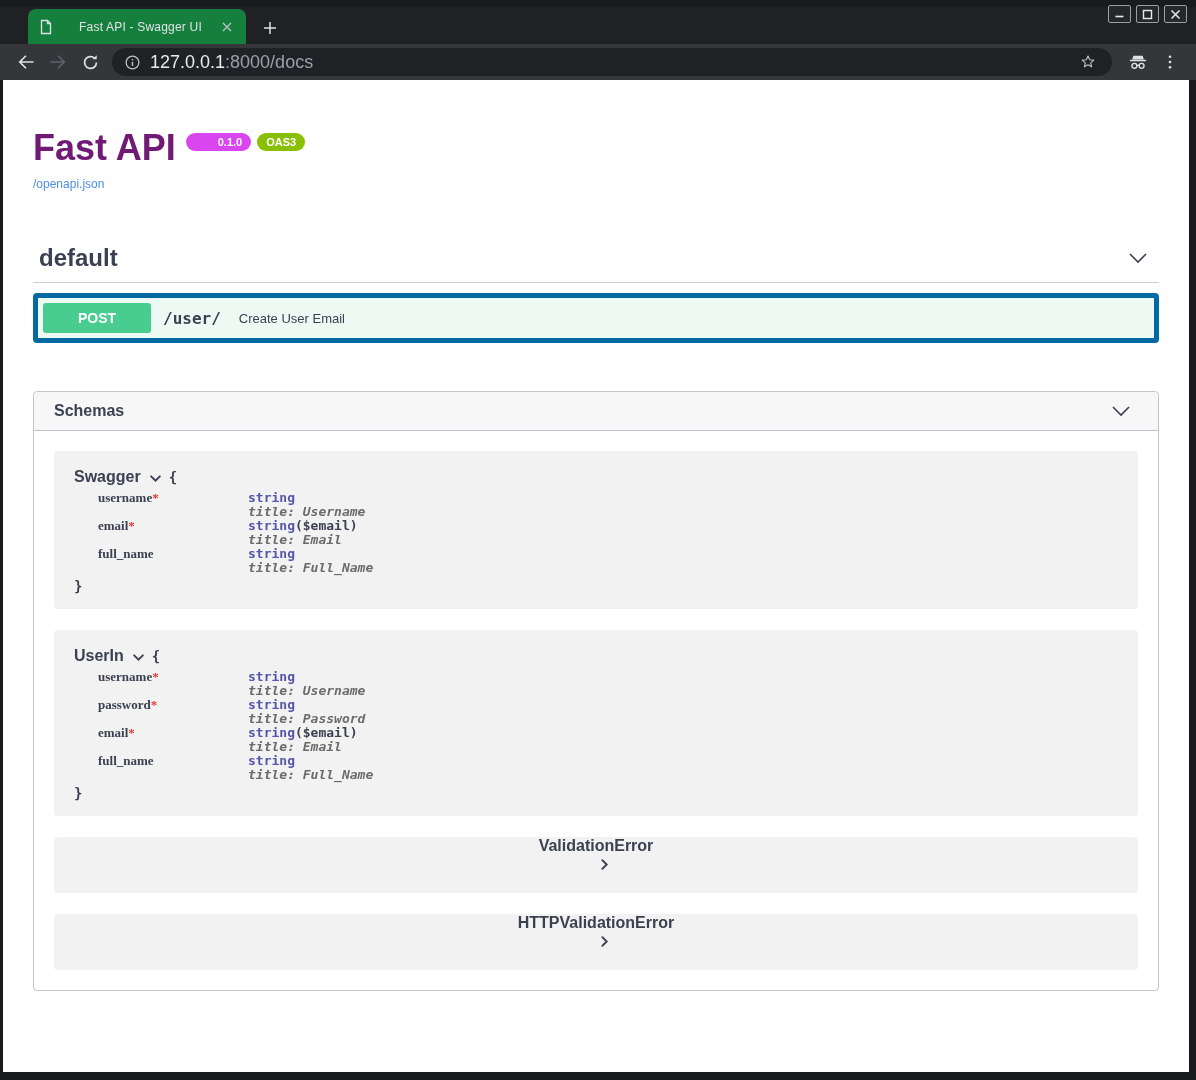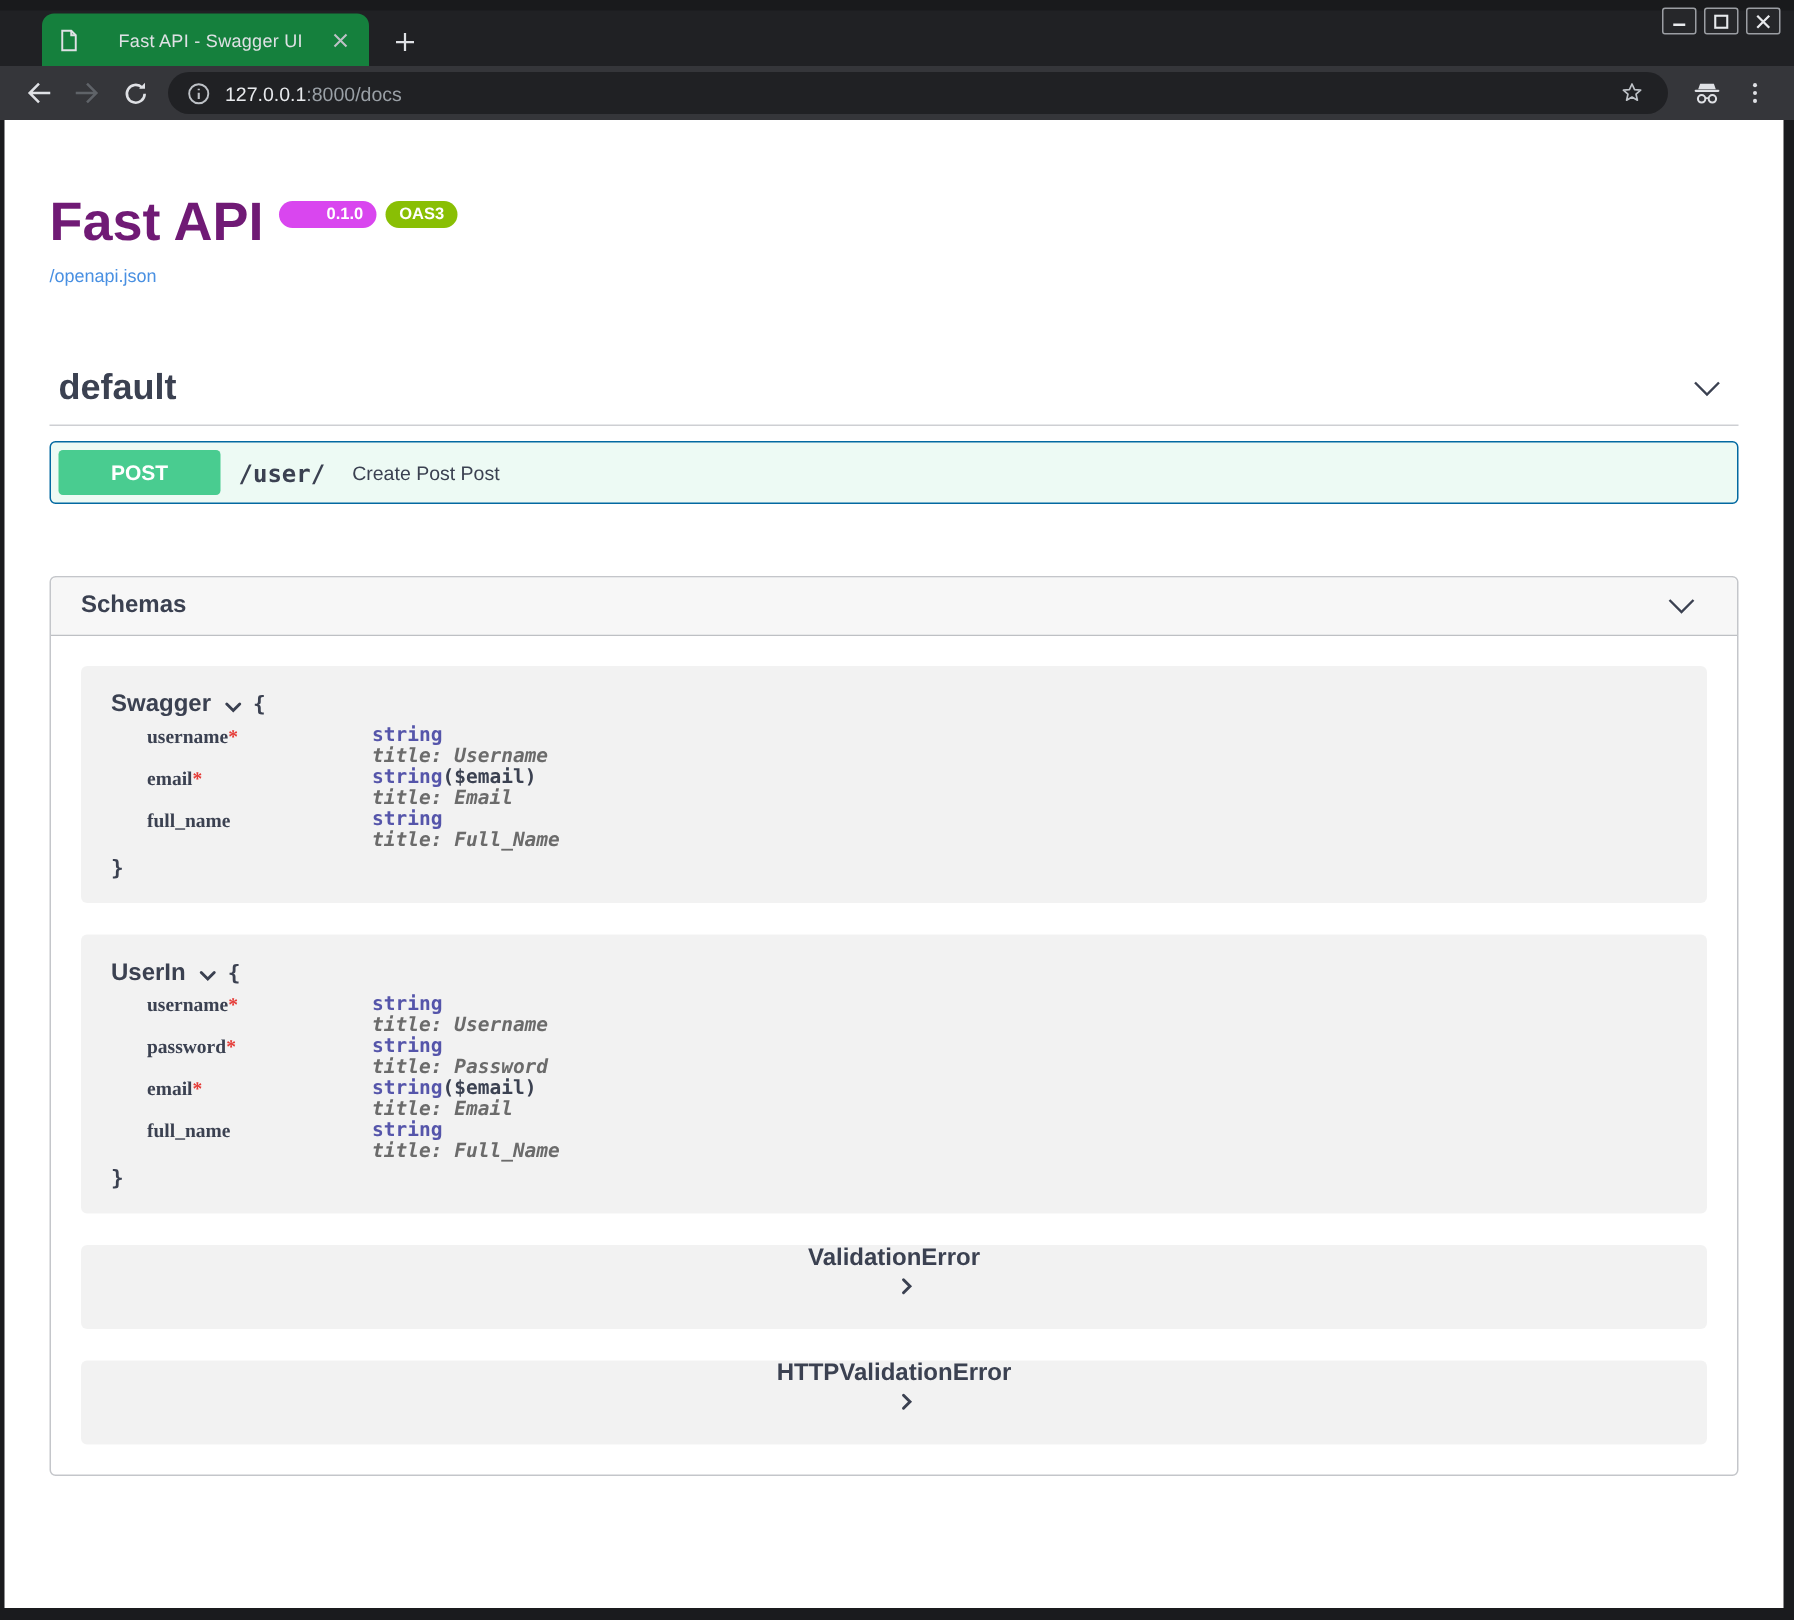--- a/index.html
+++ b/index.html
@@ -23,7 +23,7 @@
   .nav-btn { width:32px; height:32px; display:flex; align-items:center; justify-content:center; border-radius:50%; }
   .omnibox { flex:1; height:28px; background:#202124; border-radius:14px; display:flex; align-items:center;
              padding:0 12px; margin:0 10px 0 6px; }
-  .url { font-size:13px; margin-left:9px; white-space:nowrap; }
+  .url { font-size:18px; margin-left:9px; white-space:nowrap; }
   .url-host { color:#e8eaed; }
   .url-rest { color:#9aa0a6; }
   .omni-star { margin-left:auto; width:24px; height:24px; display:flex; align-items:center; justify-content:center; }

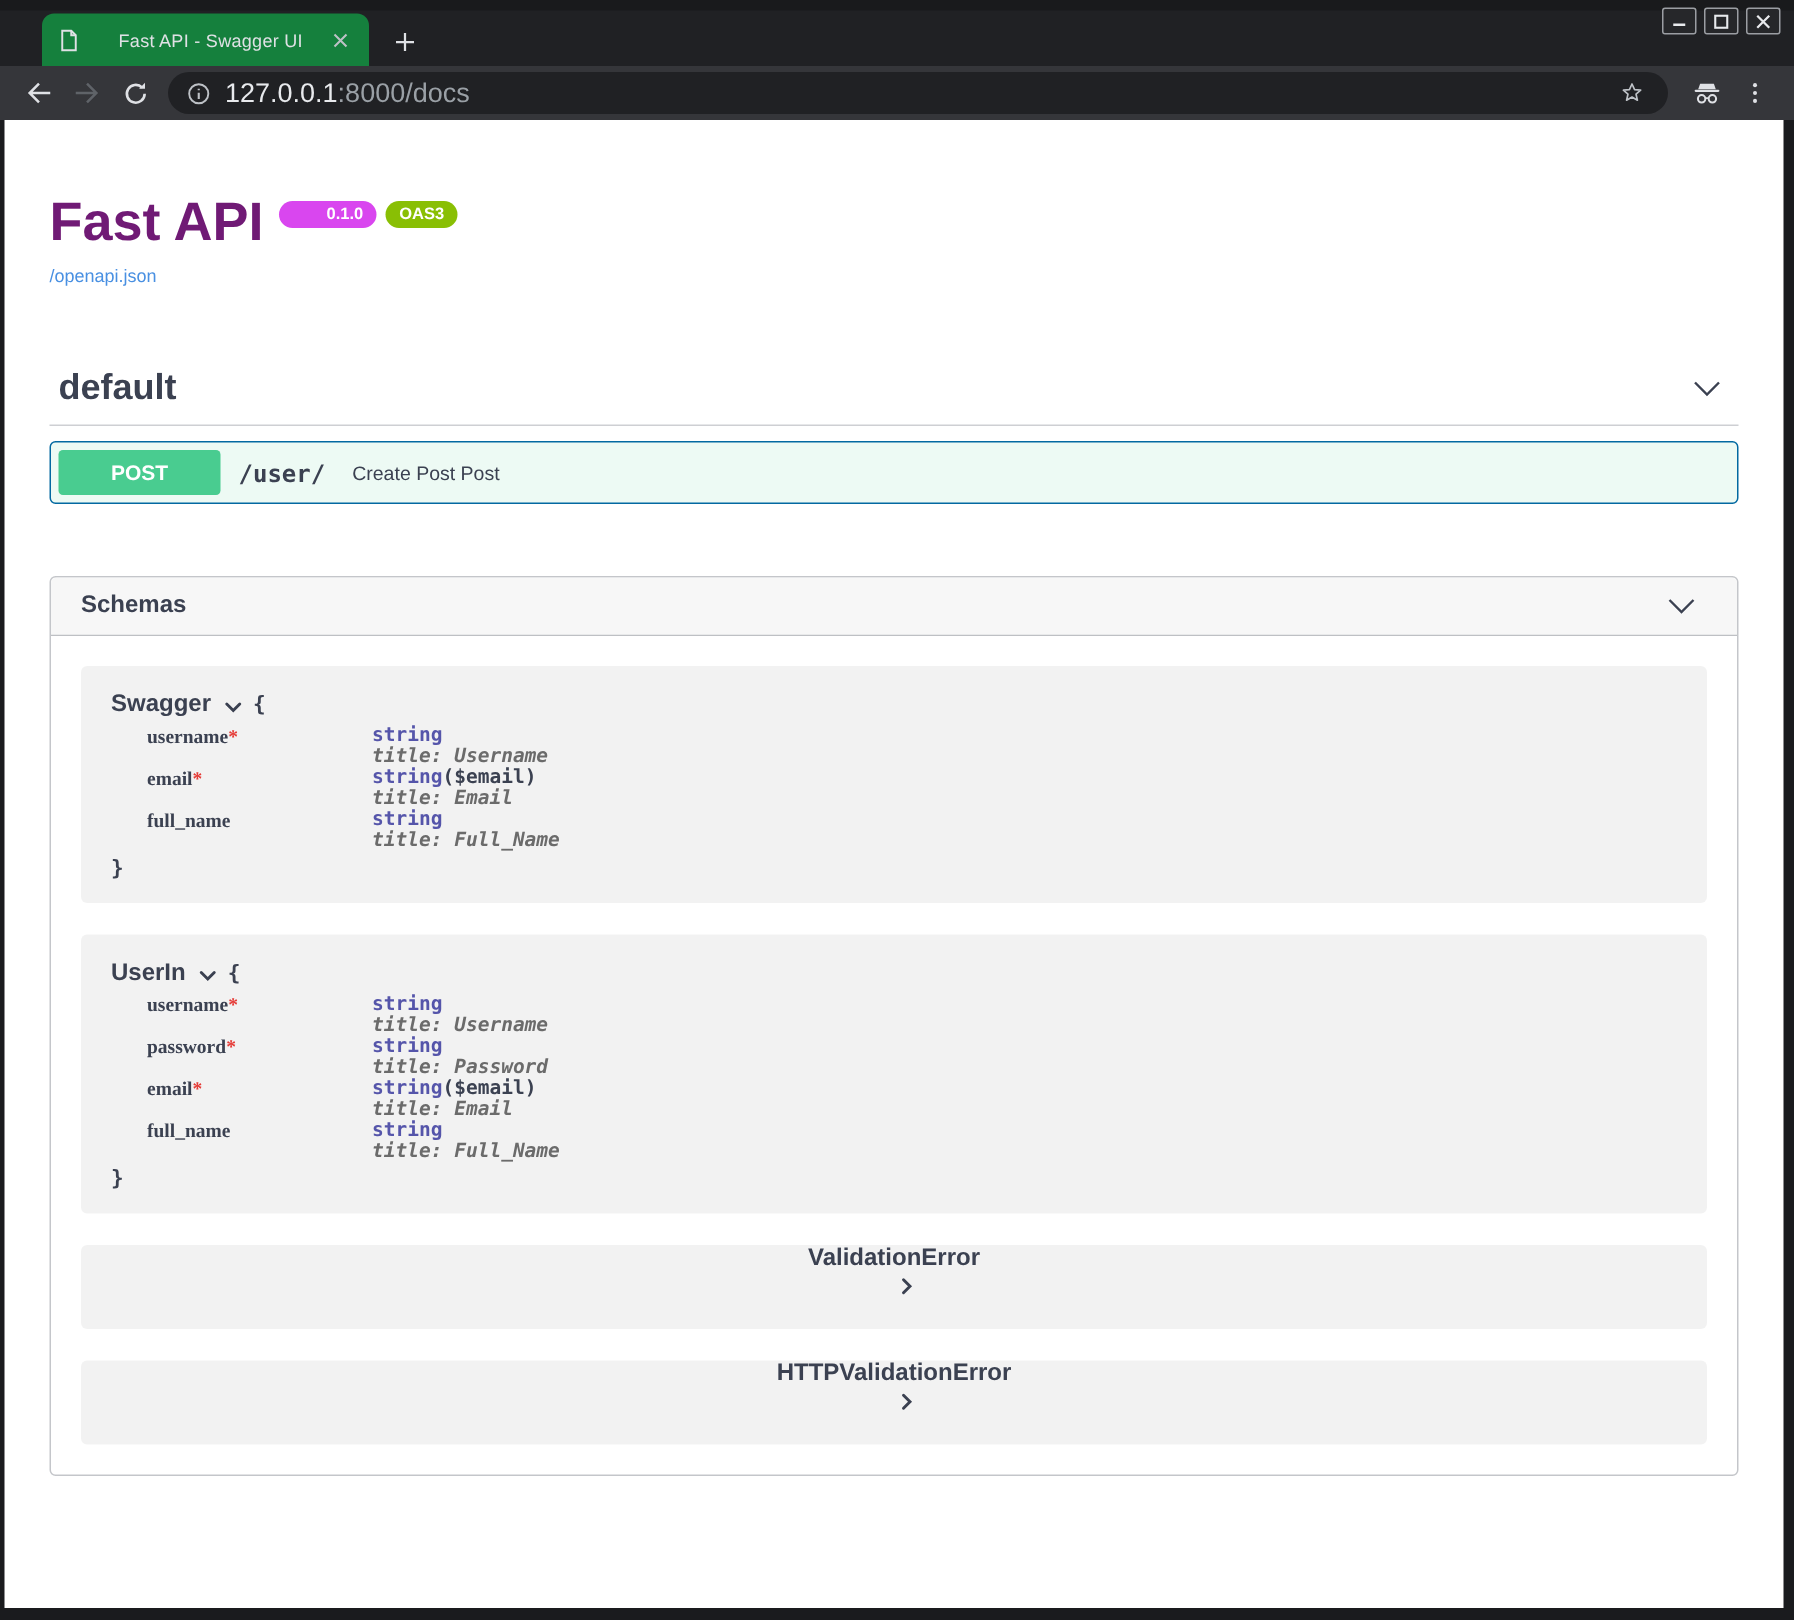--- a/index.html
+++ b/index.html
@@ -45,7 +45,7 @@
                 border-bottom:1px solid rgba(59,65,81,.25); cursor:pointer; }
   .tag-name { font-size:24px; font-weight:bold; color:#3b4151; }
 
-  .opblock { margin-top:10px; background:#edfaf4; border:1px solid #0369a1; border-radius:4px;
+  .opblock { margin-top:10px; background:#edfaf4; border:5px solid #0369a1; border-radius:4px;
              display:flex; align-items:center; padding:5px; cursor:pointer; }
   .method-badge { background:#49cc90; color:#fff; font-weight:bold; font-size:14px; border-radius:3px;
                   width:108px; text-align:center; padding:7px 0; }

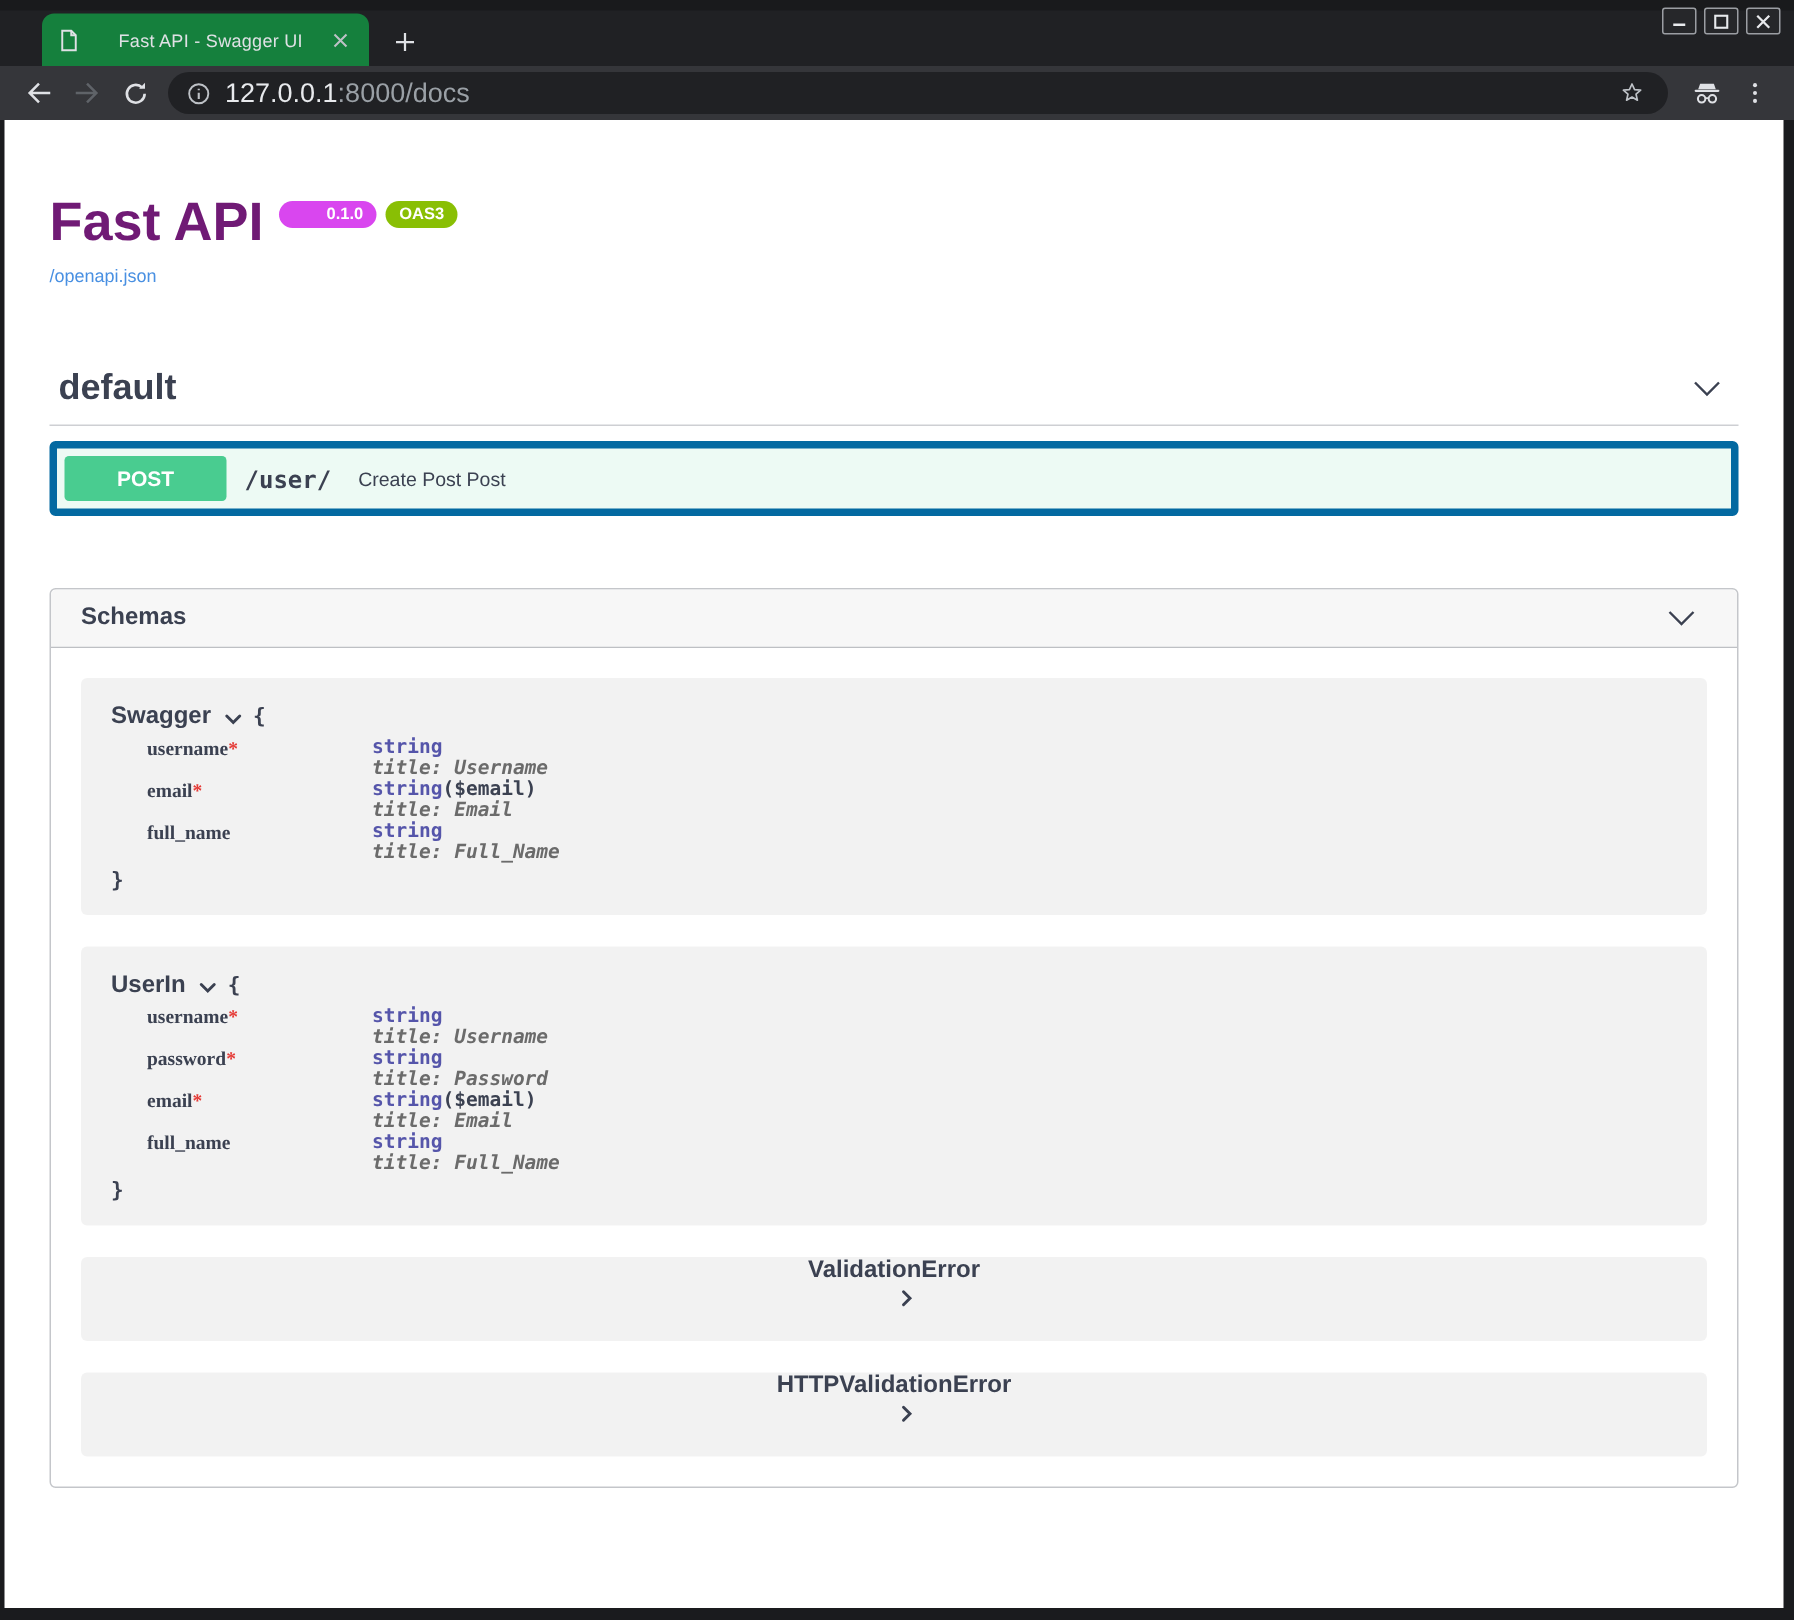--- a/index.html
+++ b/index.html
@@ -219,7 +219,7 @@
       <div class="opblock">
         <span class="method-badge">POST</span>
         <span class="op-path">/user/</span>
-        <span class="op-summary">Create Post Post</span>
+        <span class="op-summary">Create User Email</span>
       </div>
     </div>
 

